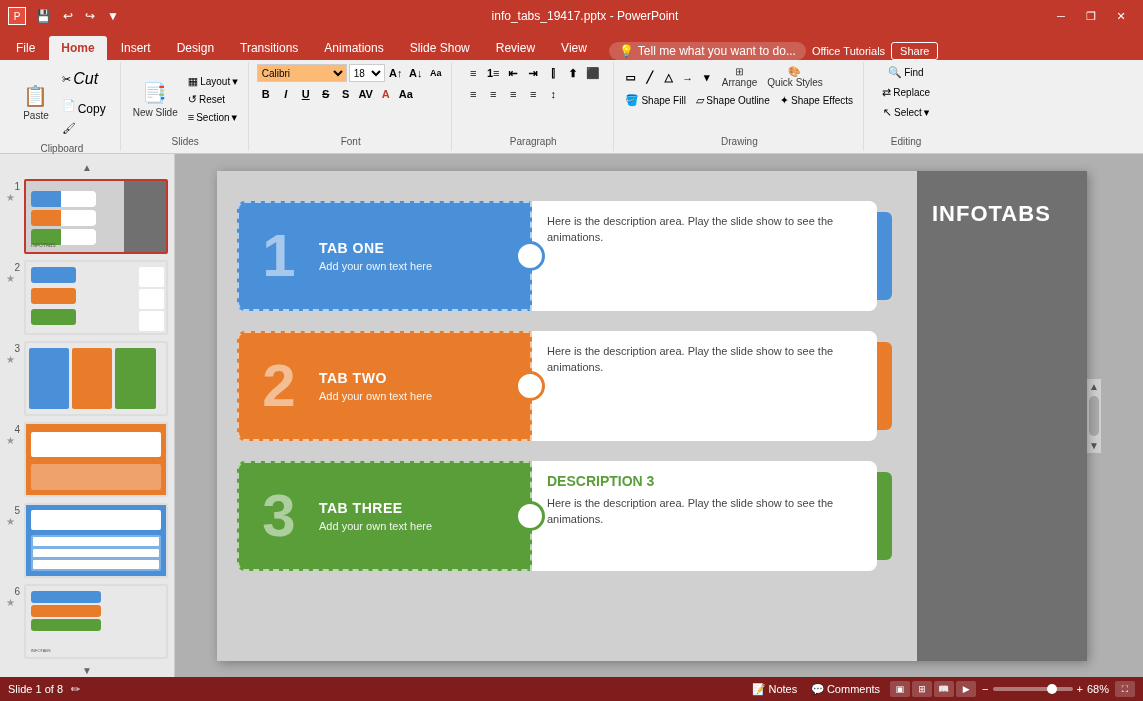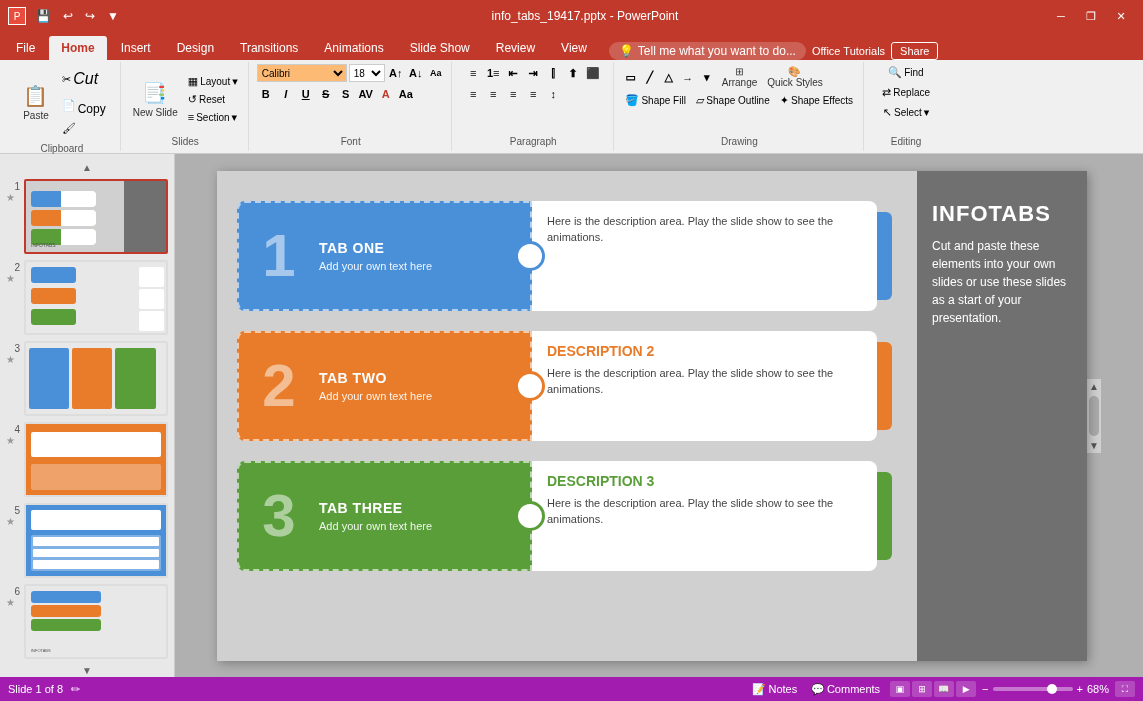--- a/index.html
+++ b/index.html
@@ -634,7 +634,6 @@
 
       <div class="slide-right-panel">
         <h2>INFOTABS</h2>
-        <p>Cut and paste these elements into your own slides or use these slides as a start of your presentation.</p>
       </div>
 
       <div class="tab-item tab-item-1 tab-blue">

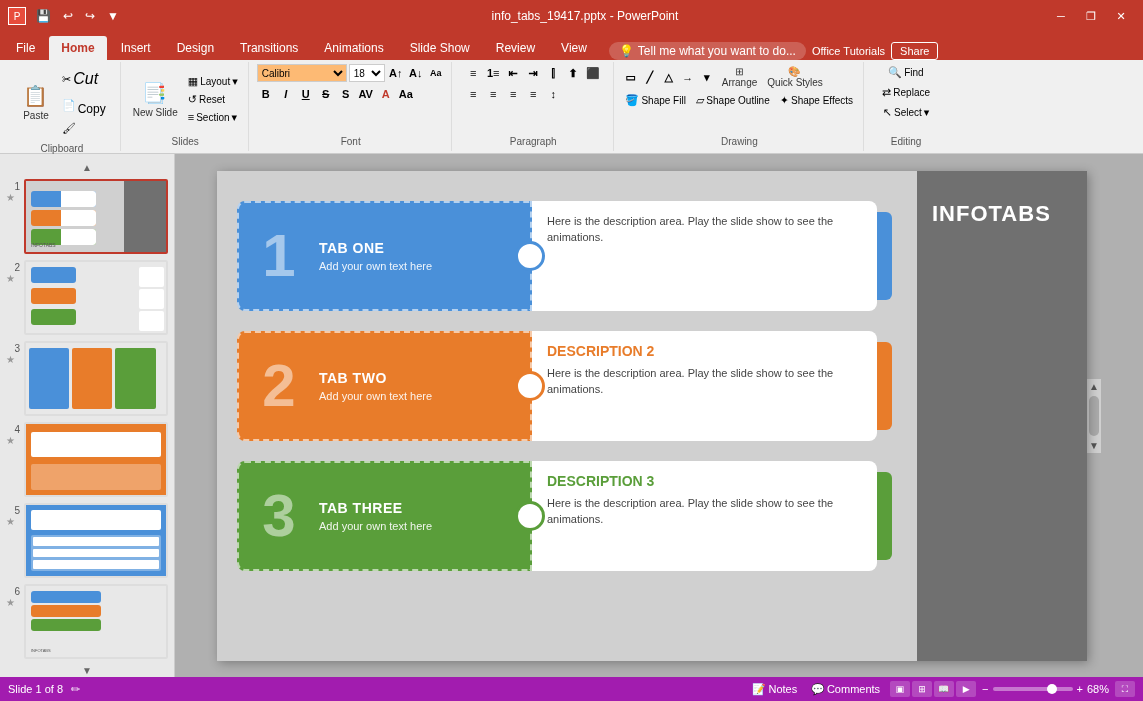--- a/index.html
+++ b/index.html
@@ -661,7 +661,6 @@
           <div class="tab-connector"></div>
         </div>
         <div class="tab-right">
-          <h4>DESCRIPTION 2</h4>
           <p>Here is the description area. Play the slide show to see the animations.</p>
           <div class="tab-right-accent"></div>
         </div>

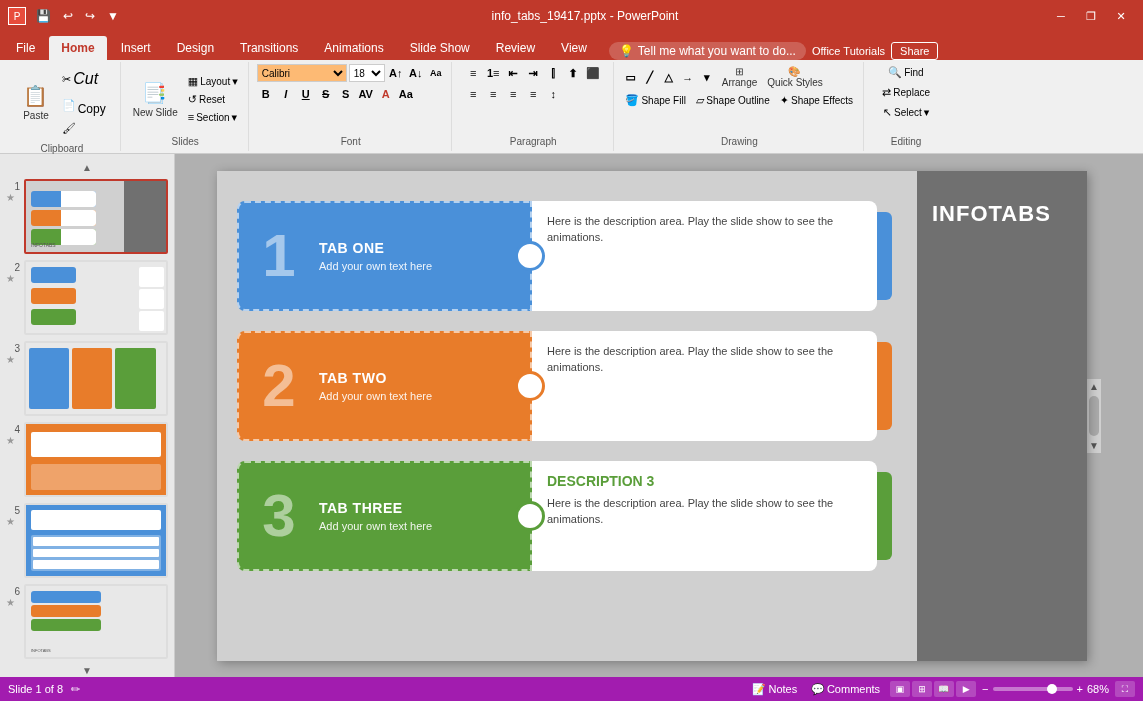--- a/index.html
+++ b/index.html
@@ -283,7 +283,7 @@
     
     .statusbar {
       height: 24px;
-      background: #a21caf;
+      background: #7f1d1d;
       display: flex;
       align-items: center;
       justify-content: space-between;

